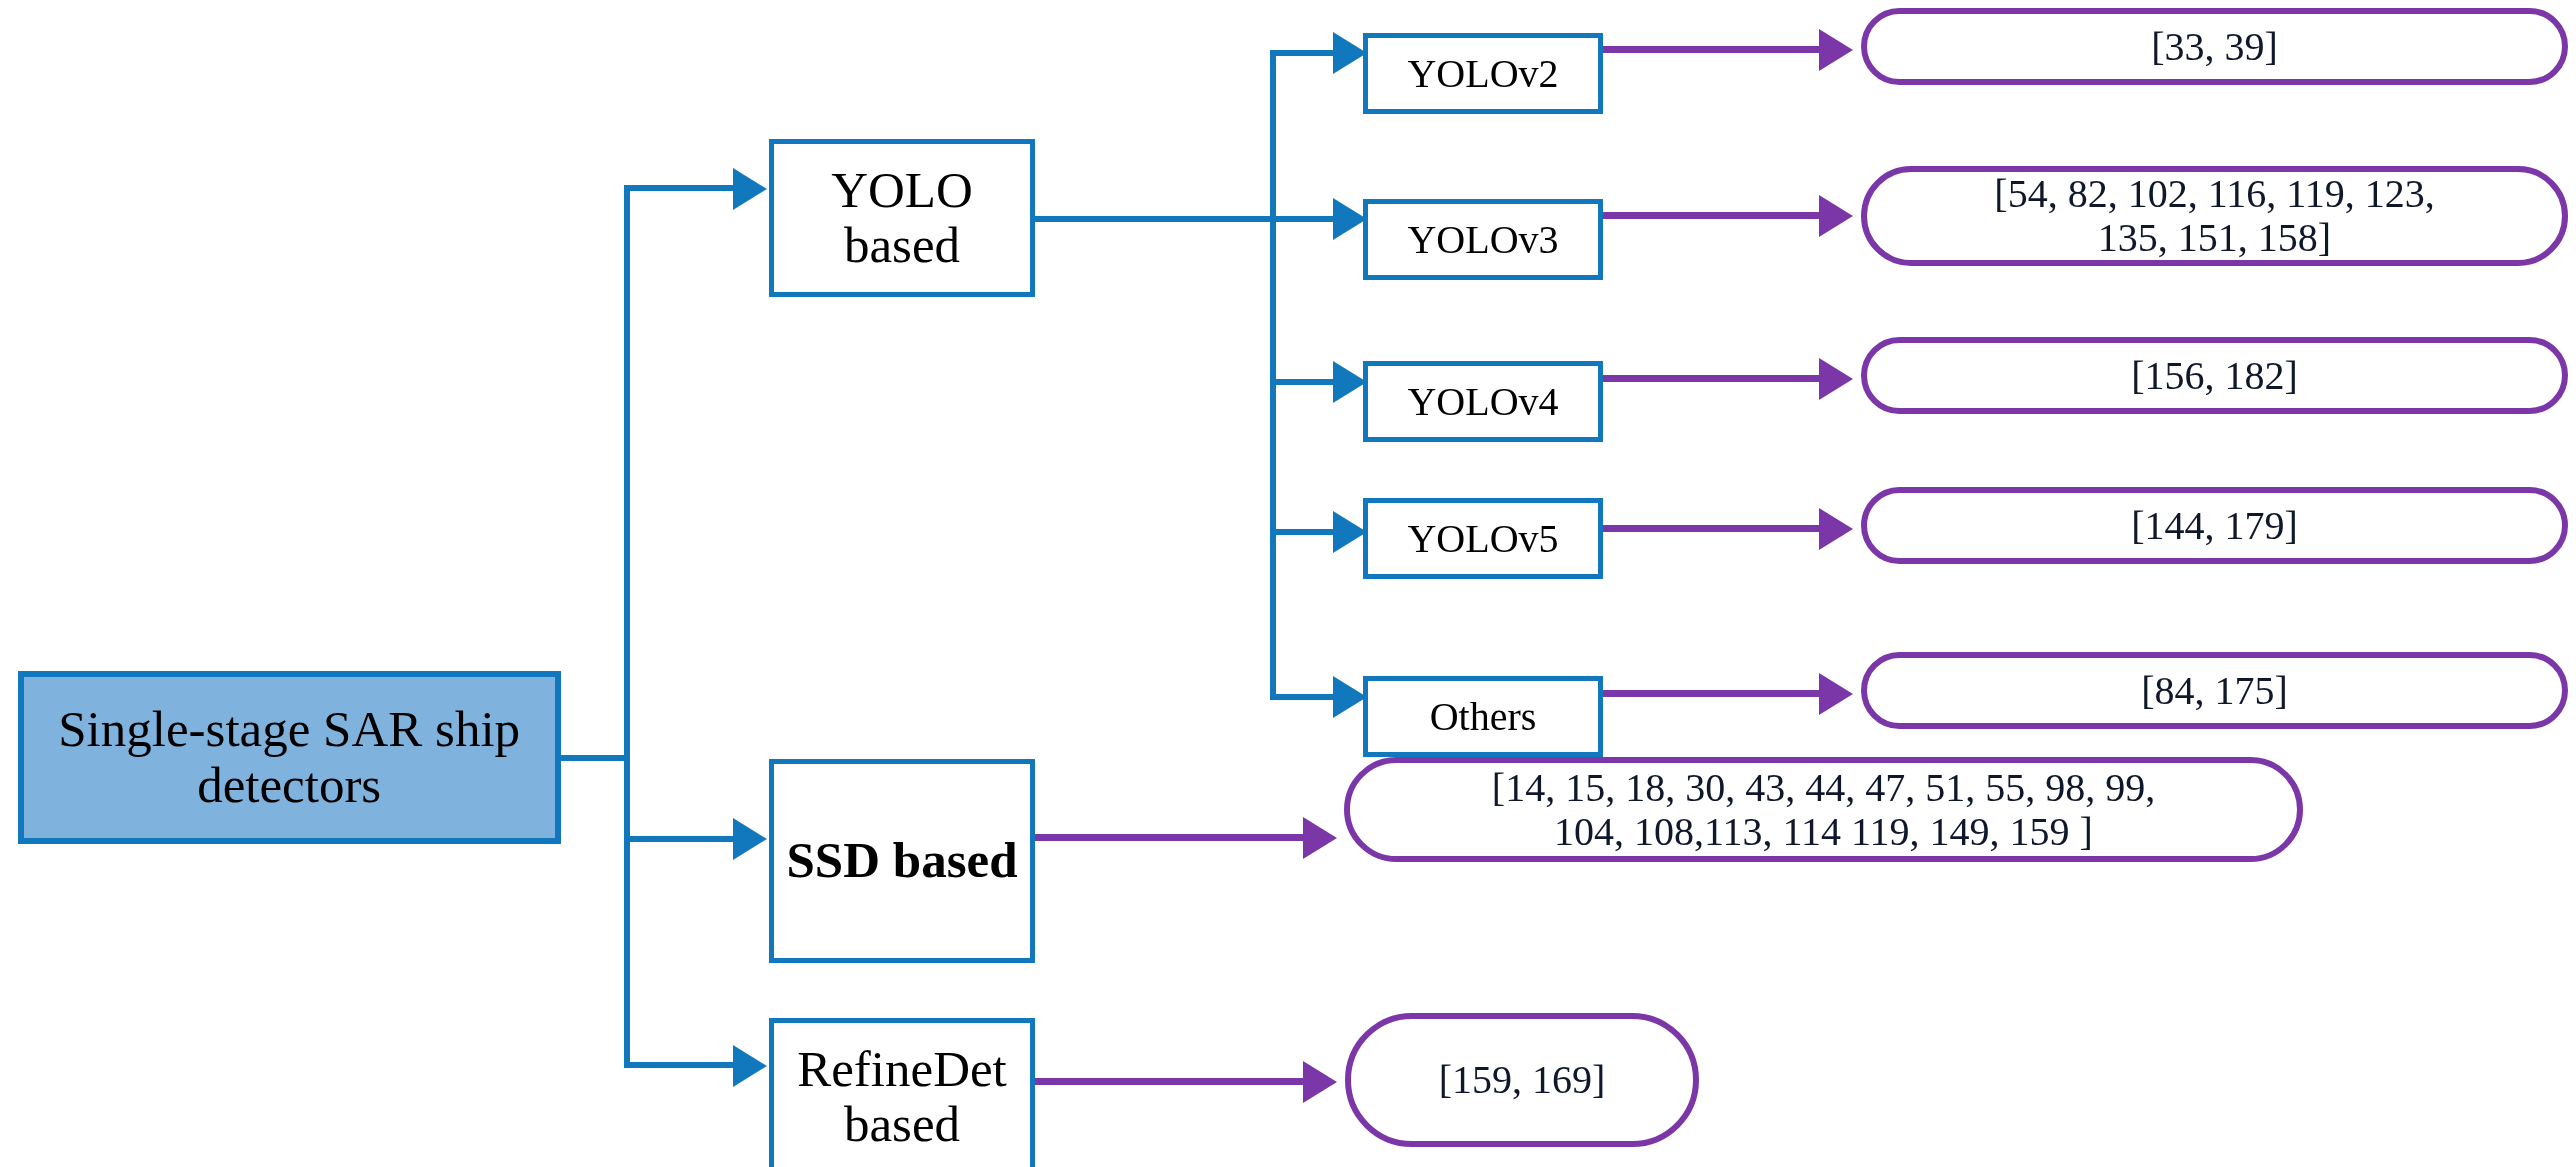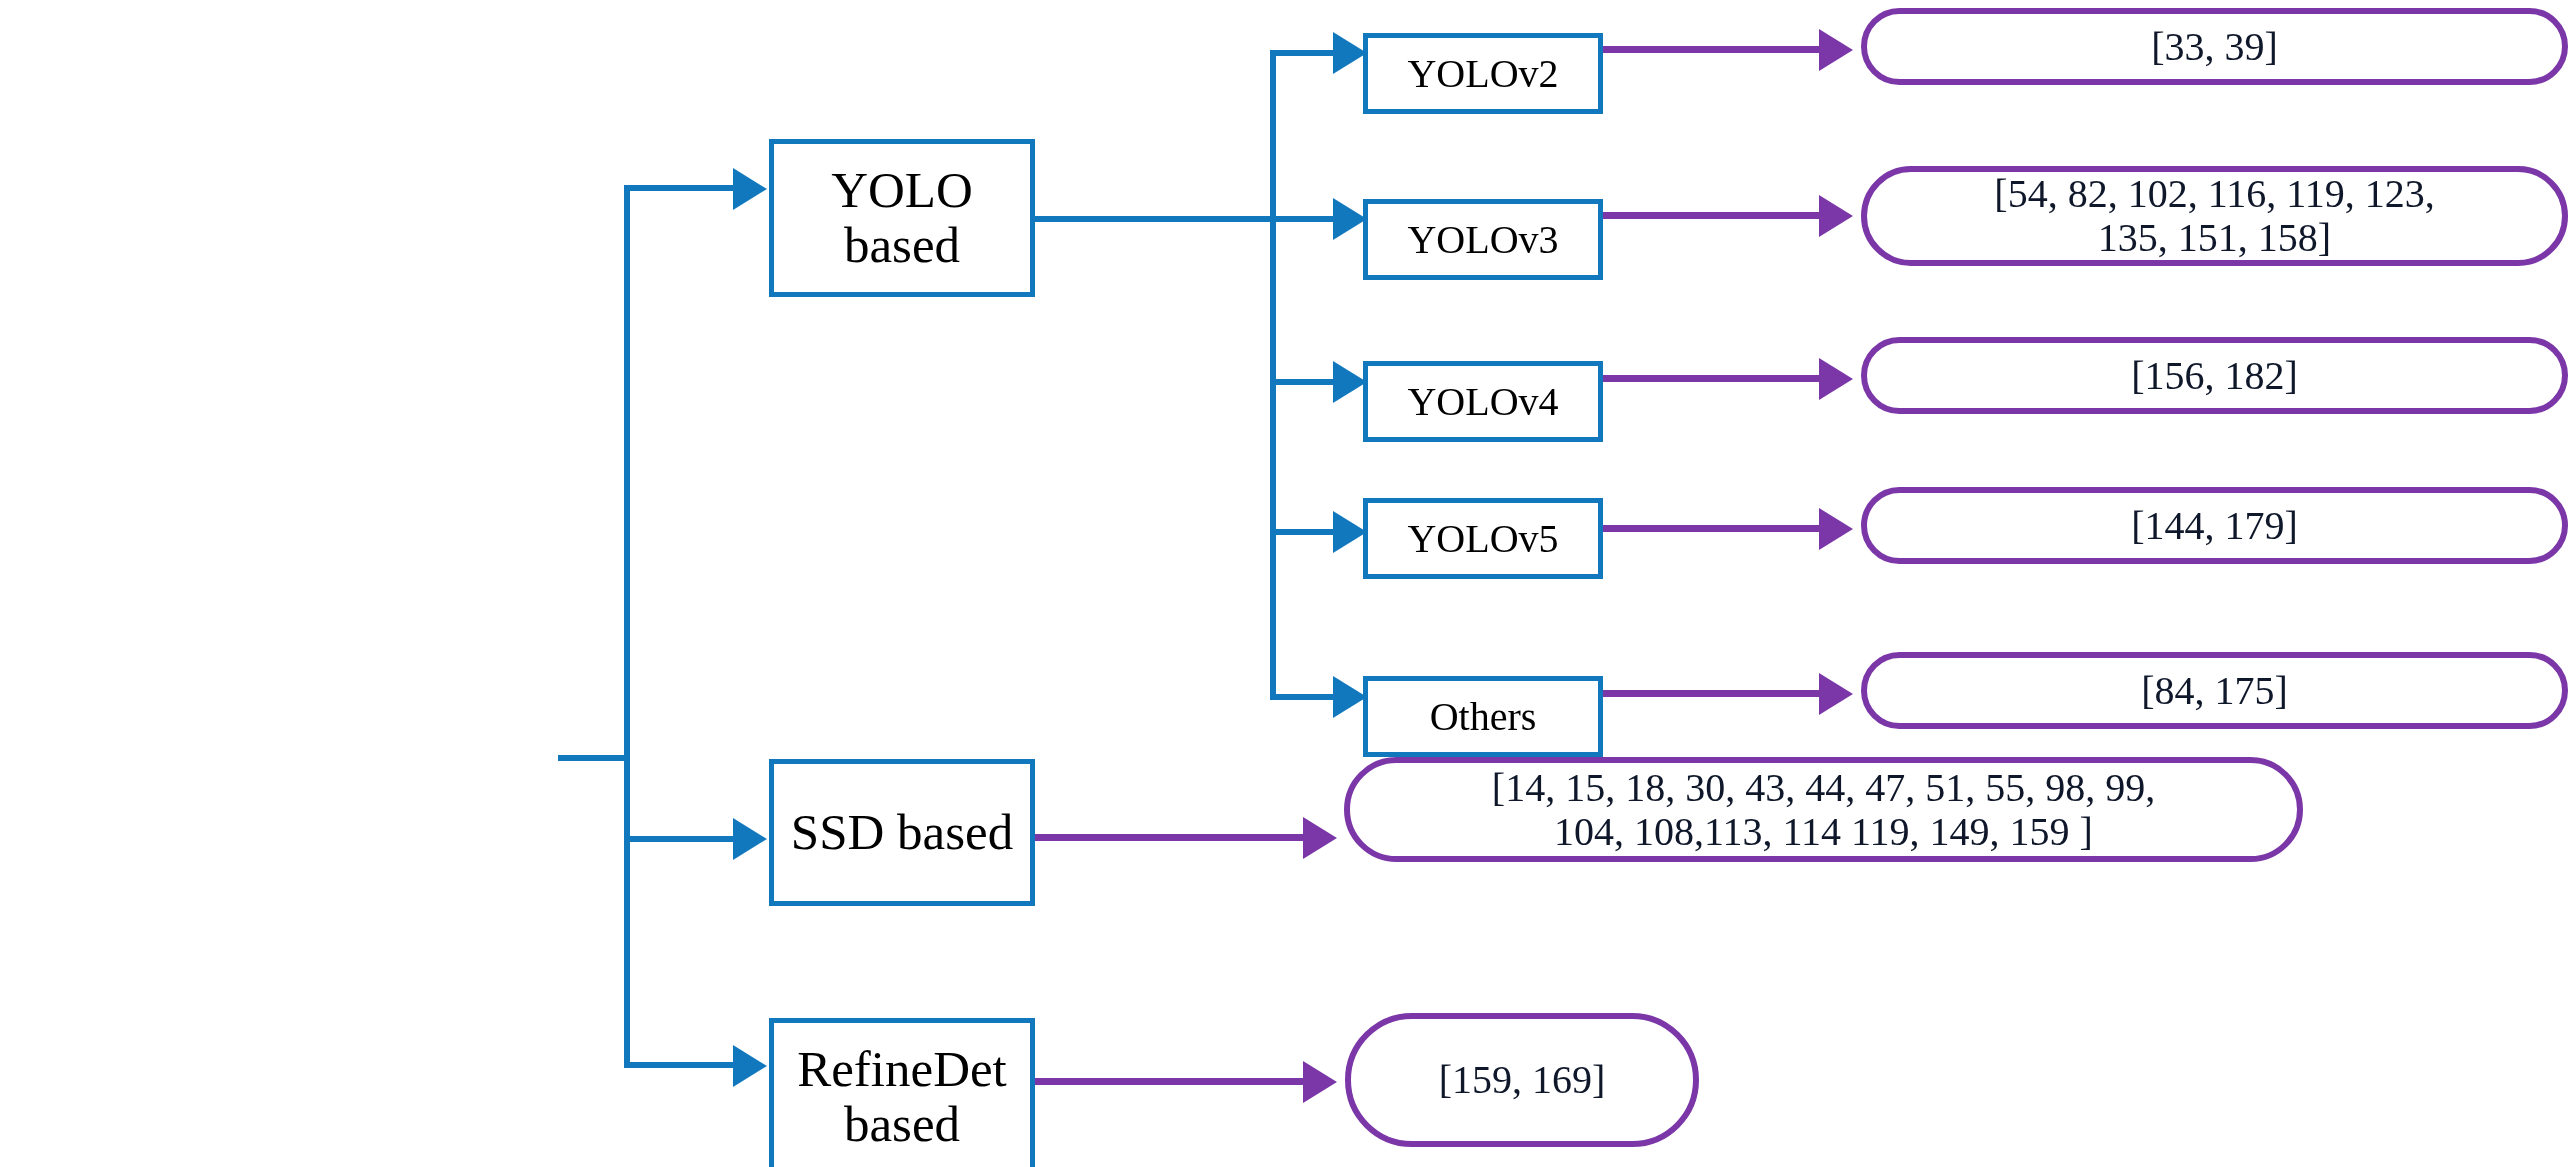--- a/index.html
+++ b/index.html
@@ -76,6 +76,12 @@
 
 <div id="stage">
 
+  <div class="node root" style="left:17.7px; top:671px; width:543px; height:173px;">
+    <span class="lbl">
+      <span>Single-stage SAR</span>
+      <span>ship detectors</span>
+    </span>
+  </div>
 
   <div class="h-blue" style="left:558px; top:755px; width:72px;"></div>
 

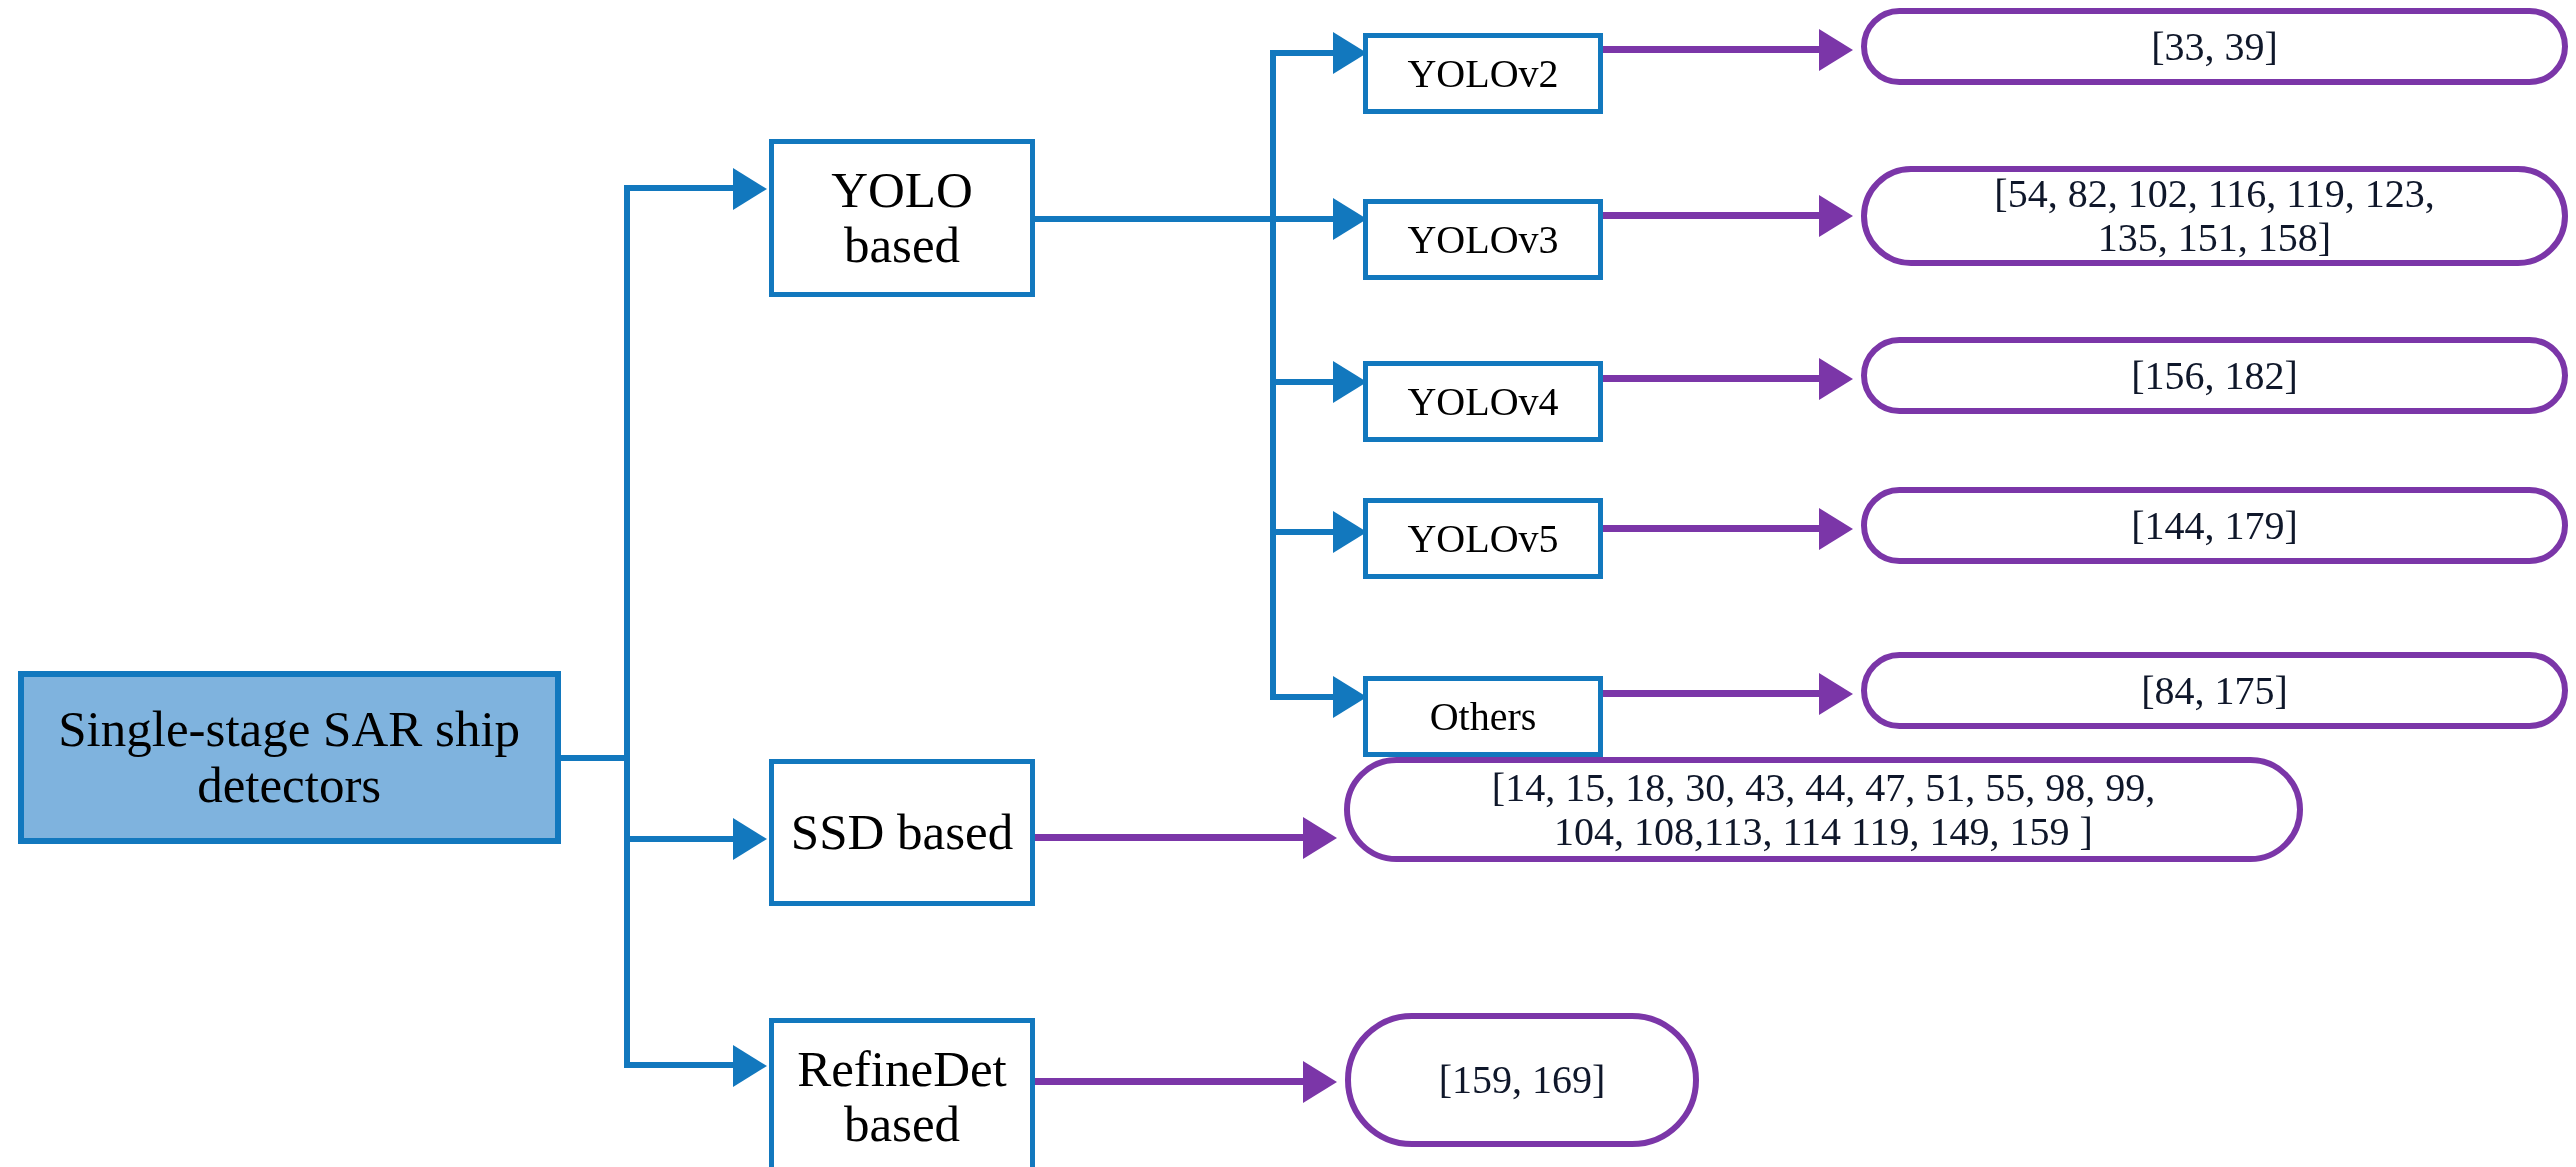--- a/index.html
+++ b/index.html
@@ -100,7 +100,7 @@
     <span class="lbl">YOLO based</span>
   </div>
 
-  <div class="node level1" style="left:769px; top:759px; width:266px; height:147px;">
+  <div class="node level1" style="left:769px; top:759px; width:266px; height:204px;font-weight:bold;">
     <span class="lbl">SSD based</span>
   </div>
 

